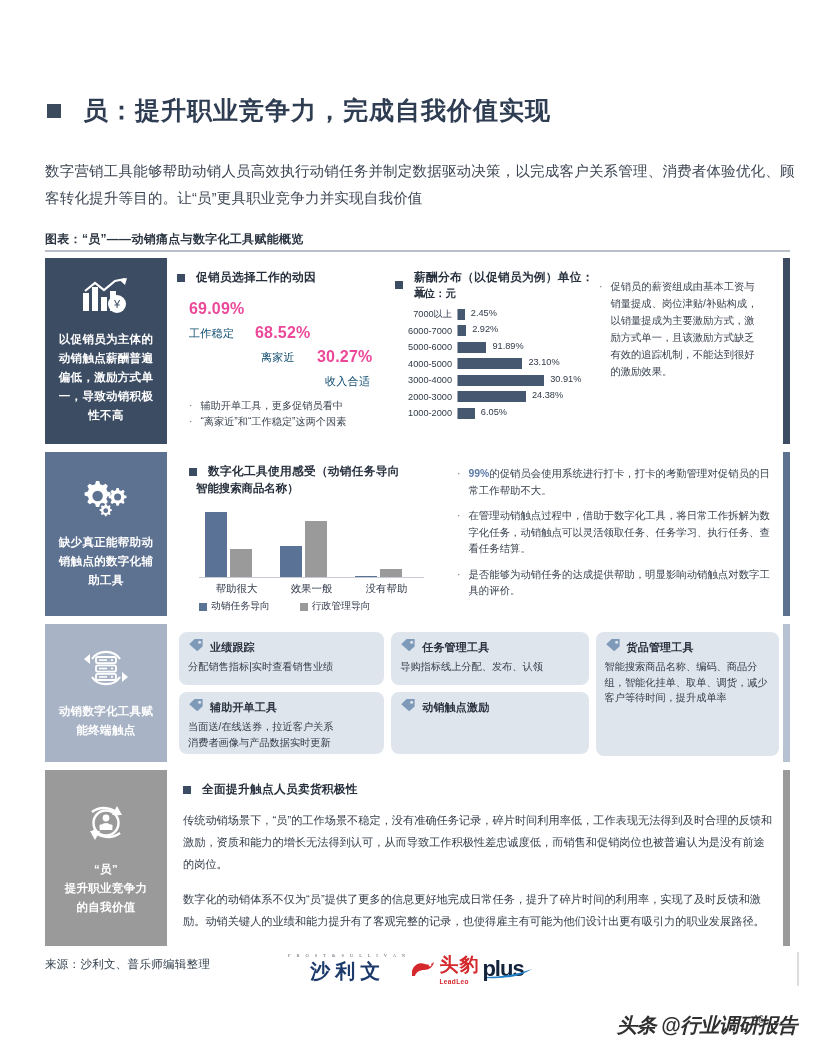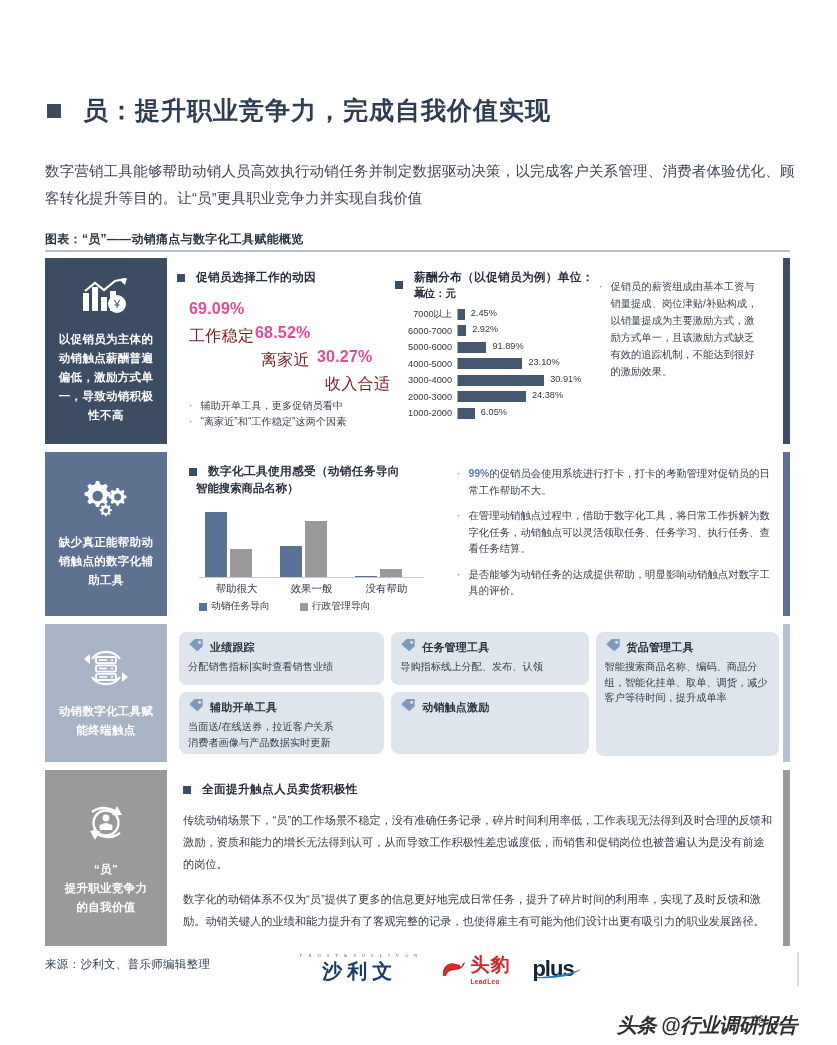--- a/index.html
+++ b/index.html
@@ -44,7 +44,7 @@
 
   .driver-box { position:absolute; left:10px; top:12px; width:232px; height:165px; }
   .pct { font-size:16px; font-weight:bold; color:#ec4899; letter-spacing:.2px; }
-  .pct-lbl { font-size:16px; color:#7f1d1d; letter-spacing:.3px; }
+  .pct-lbl { font-size:11px; color:#0c4a6e; letter-spacing:.3px; }
   .d1 { position:absolute; left:12px; top:30px; }
   .d1l{ position:absolute; left:12px; top:56px; }
   .d2 { position:absolute; left:78px; top:54px; }

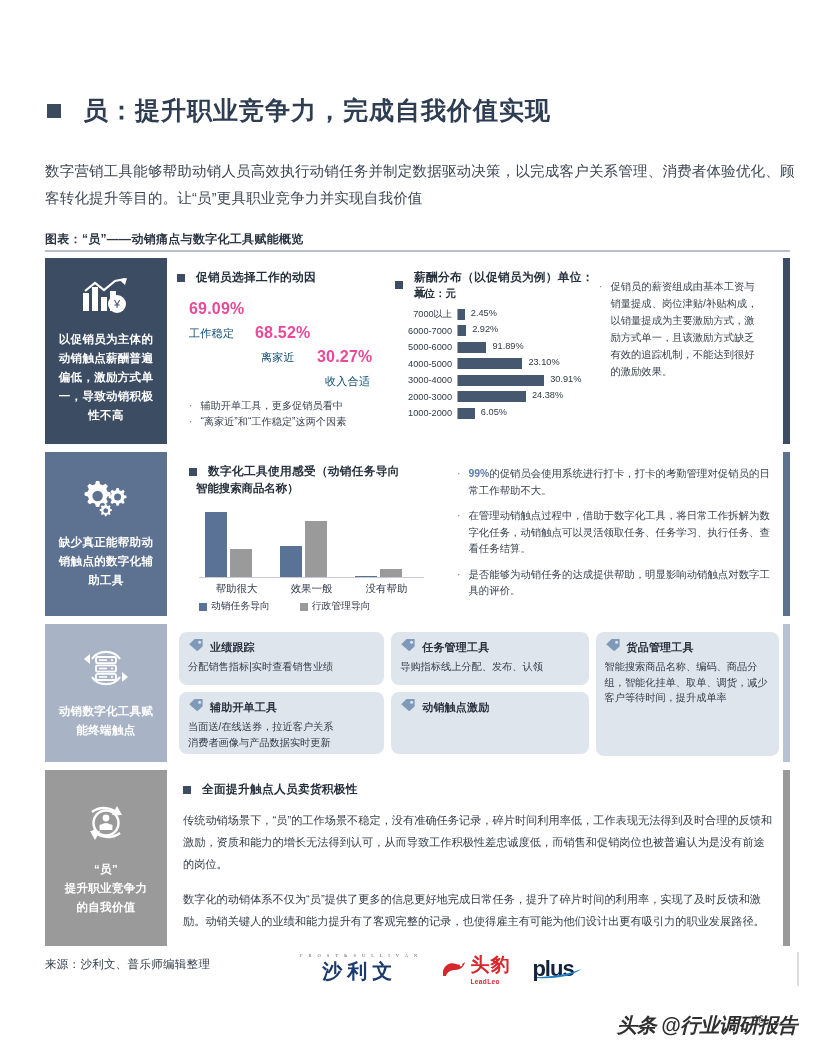--- a/index.html
+++ b/index.html
@@ -121,7 +121,7 @@
 
   
   .source { position:absolute; left:45px; top:957px; font-size:11.5px; color:#33404e; letter-spacing:.3px;}
-  .logos { position:absolute; left:300px; top:952px; display:flex; align-items:center; gap:22px; }
+  .logos { position:absolute; left:288px; top:952px; display:flex; align-items:center; gap:3px; }
   .divider-v { position:absolute; left:797px; top:952px; width:2px; height:34px; background:#dcdcdc; }
   .pageno { position:absolute; left:752px; top:1013px; font-size:11px; color:#555; }
   .watermark { position:absolute; left:617px; top:1012px; display:flex; align-items:center; gap:5px;

